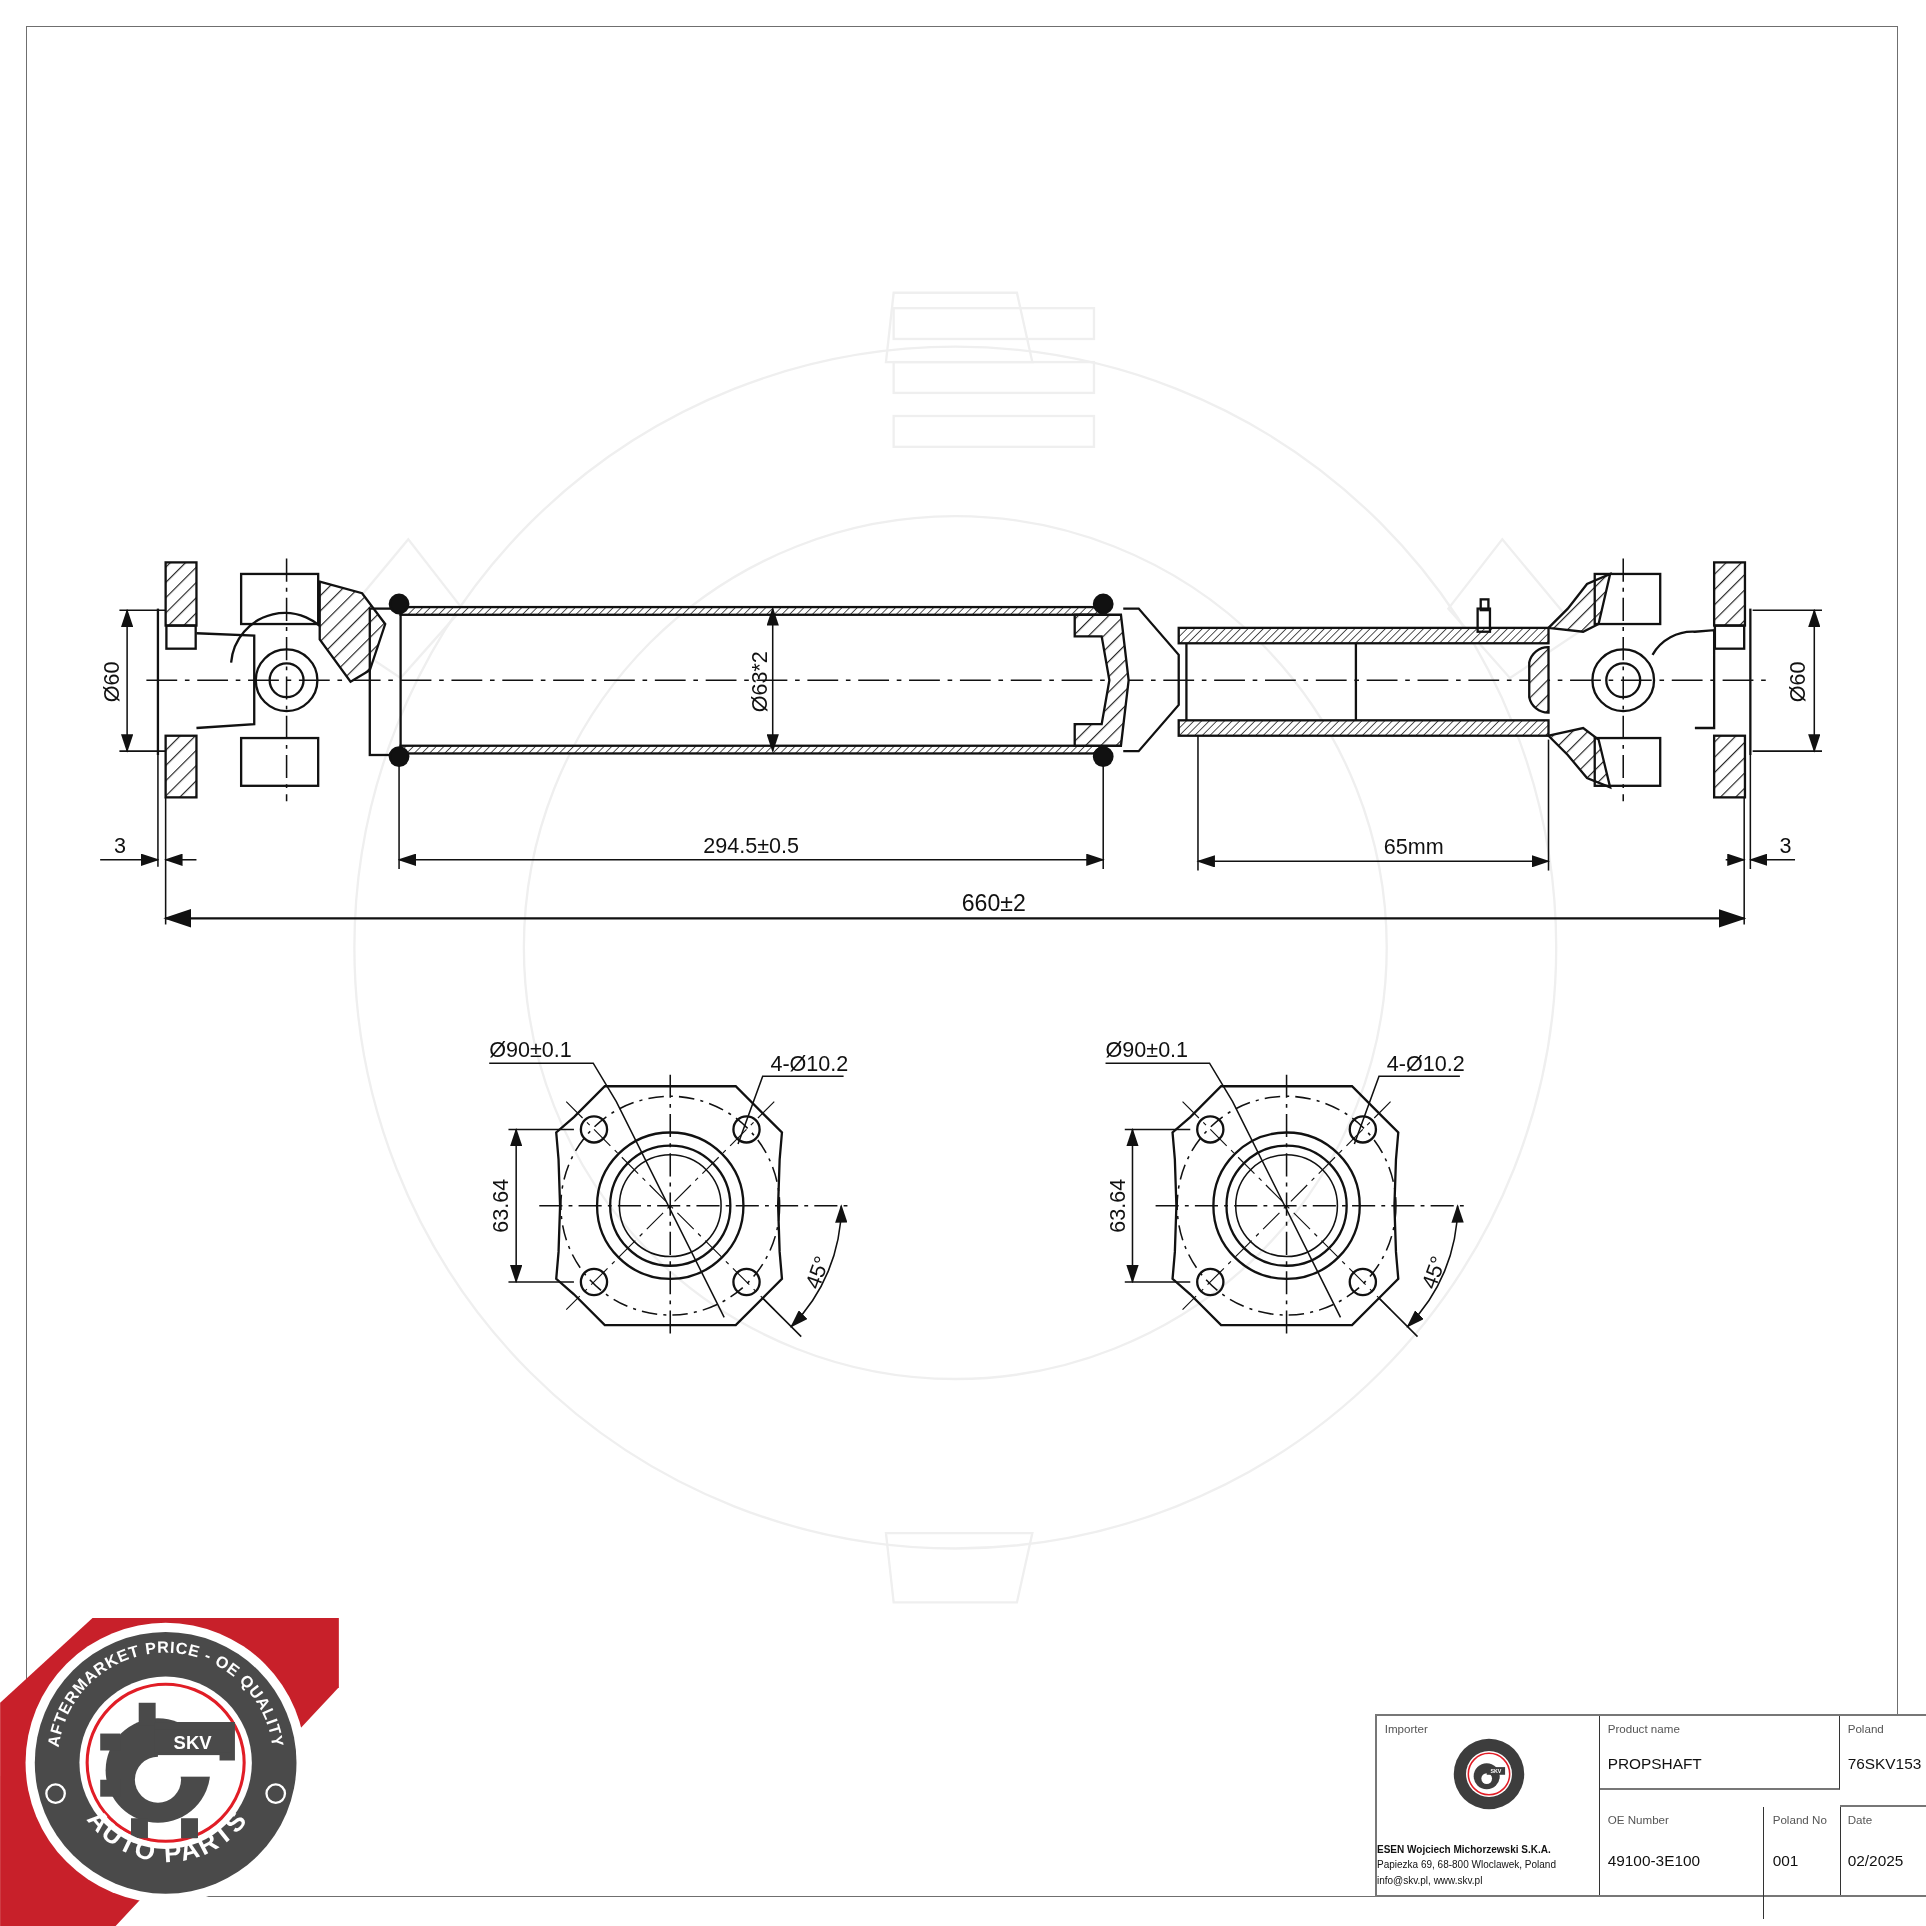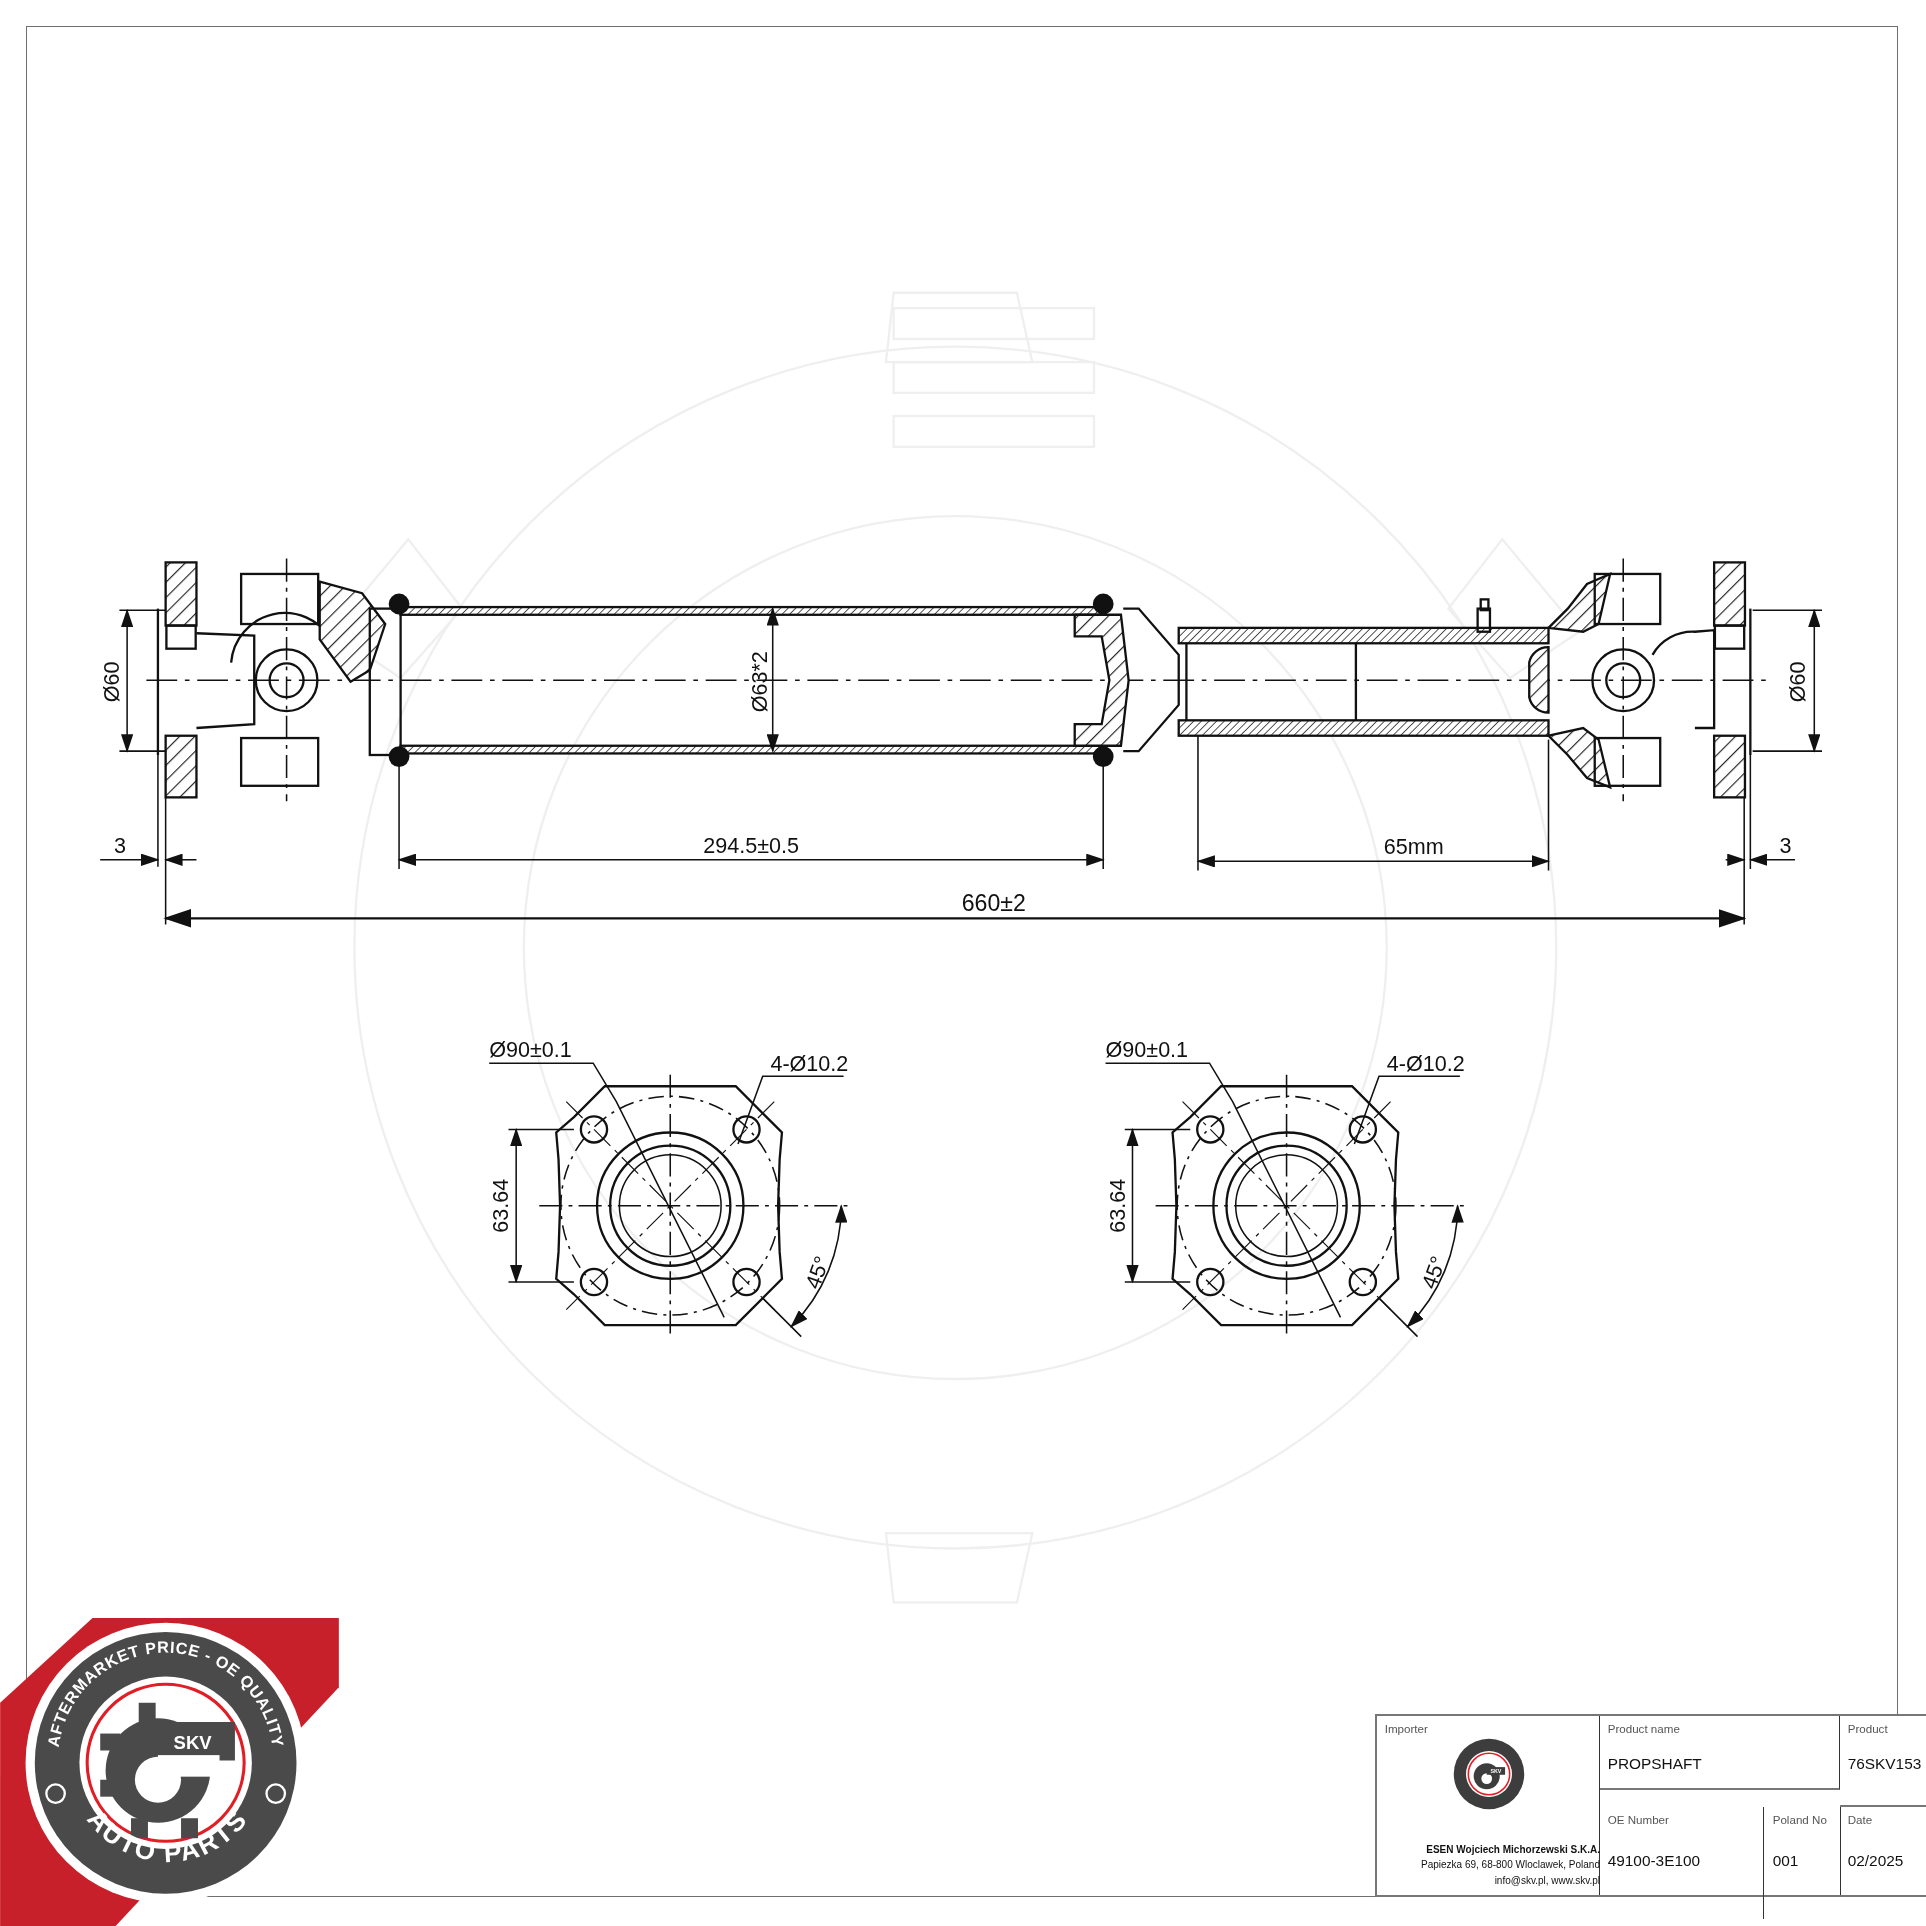--- a/index.html
+++ b/index.html
@@ -281,7 +281,7 @@
       <span class="val" style="top:39px">PROPSHAFT</span>
     </div>
     <div class="cell c-symbol">
-      <span class="lbl">Product</span>
+      <span class="lbl">Poland</span>
       <span class="val" style="top:39px">76SKV153</span>
     </div>
     <div class="cell c-oe">

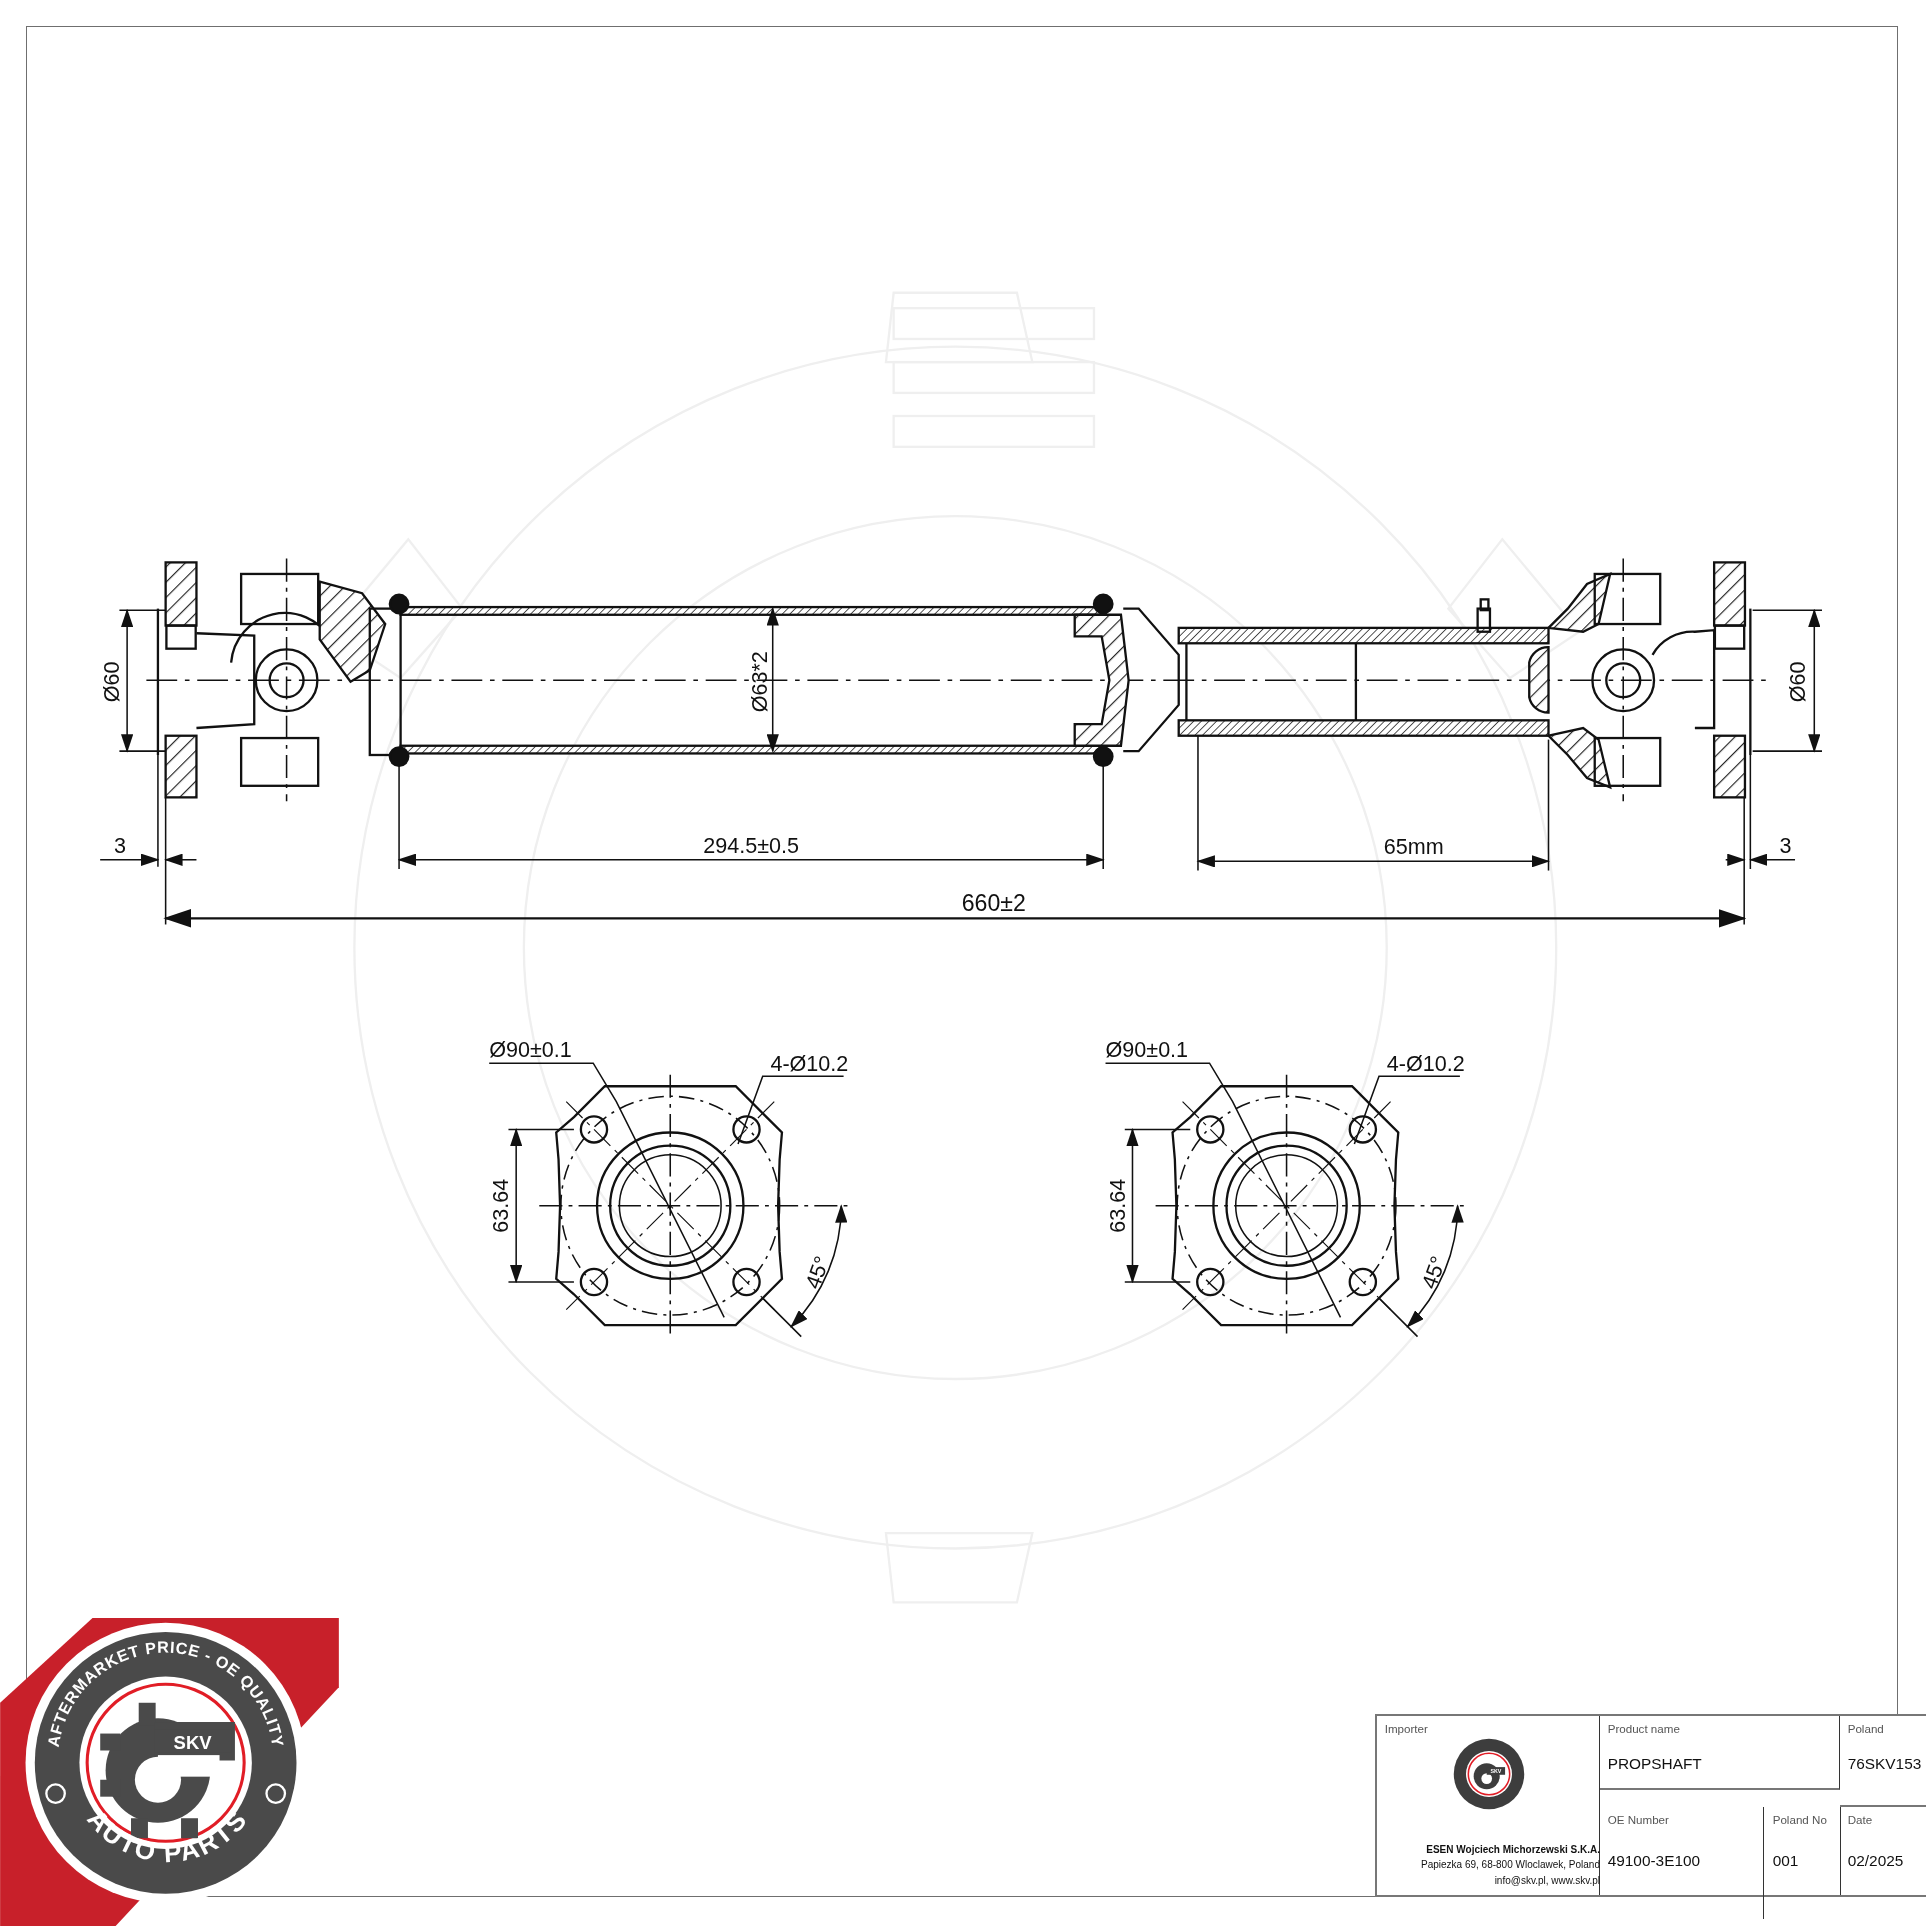--- a/index.html
+++ b/index.html
@@ -29,7 +29,7 @@
   .c-oe       { left:223px; top:91px; width:164px; height:112px; border-right:1.5px solid #333;text-decoration:underline; }
   .c-diag     { left:388px; top:91px; width:76px; height:88px; border-right:1.5px solid #333; }
   .c-date     { left:463px; top:91px; width:89px; height:88px; }
-  .importer-text { position:absolute; left:0; width:223px; top:126px; text-align:right;
+  .importer-text { position:absolute; left:0; width:223px; top:126px; text-align:left;
                    font-size:10px; line-height:15.4px; color:#111; }
   .importer-text .co { font-weight:bold; }
   .mini-logo { position:absolute; left:76px; top:21.6px; width:72px; height:72px; }

